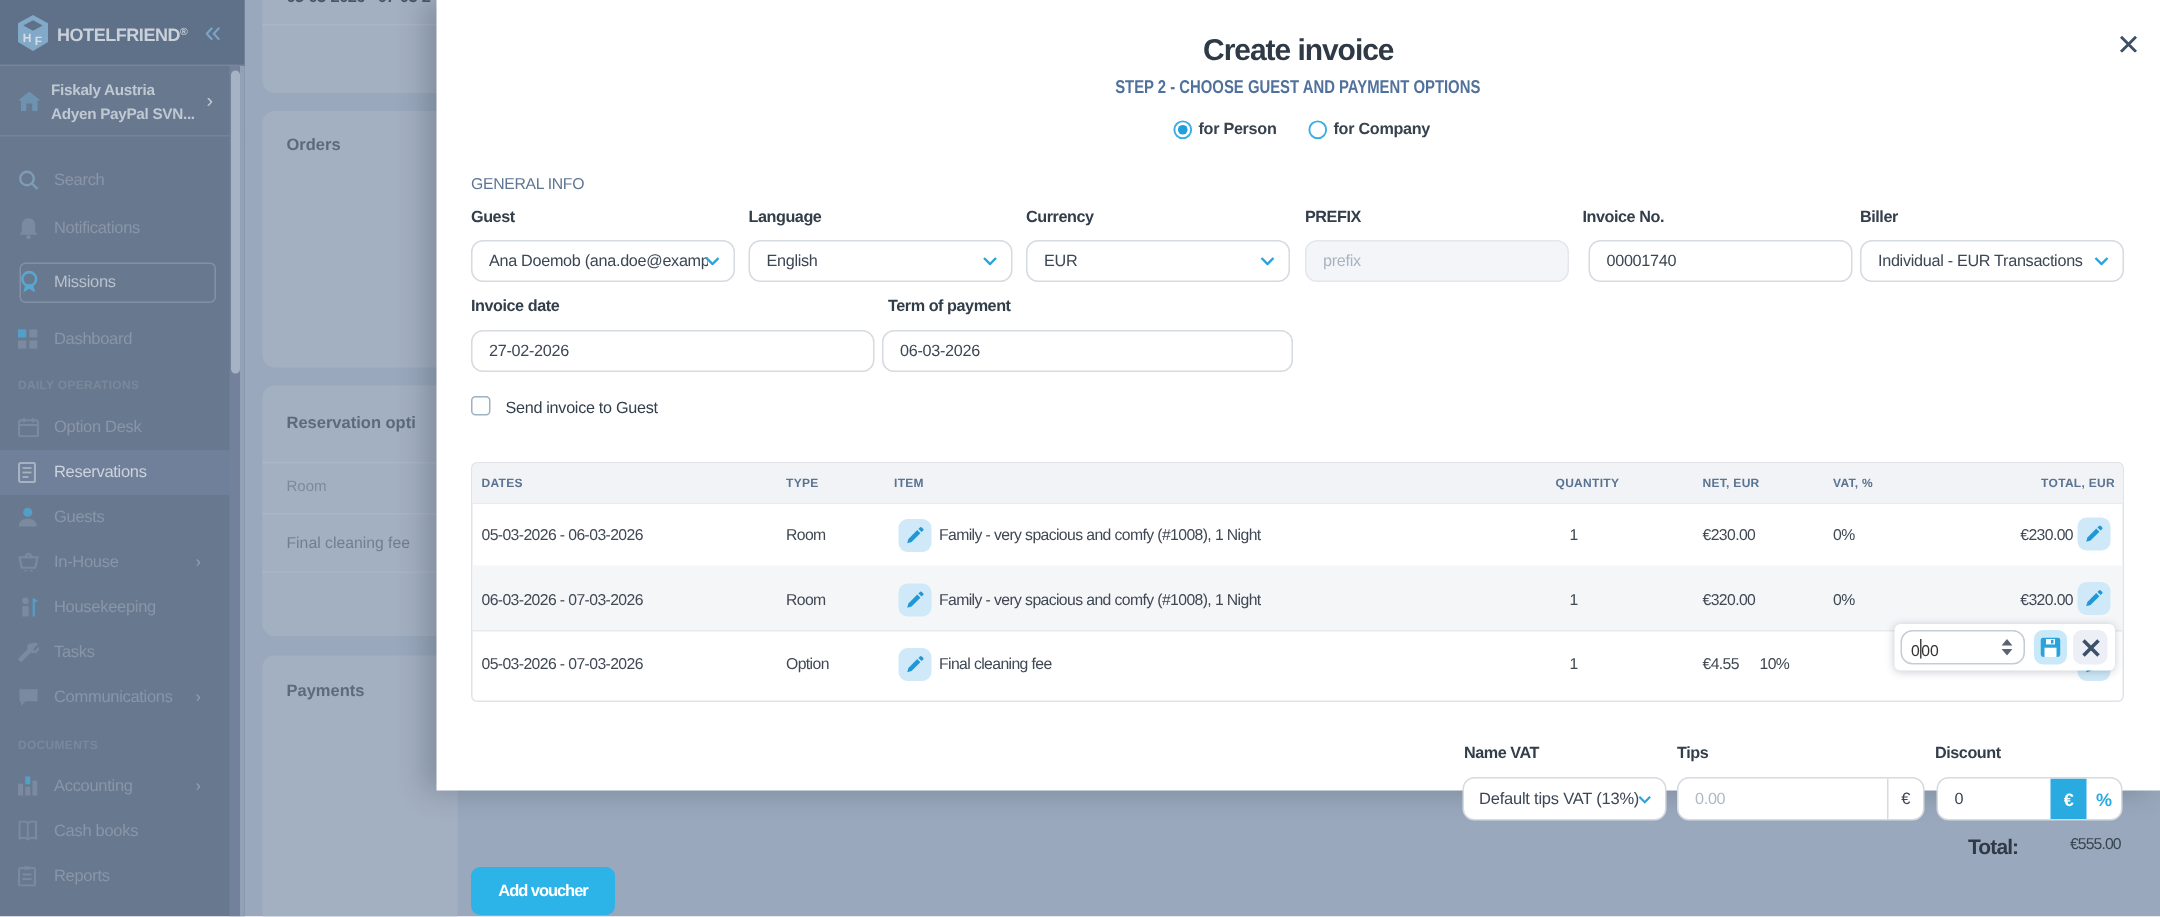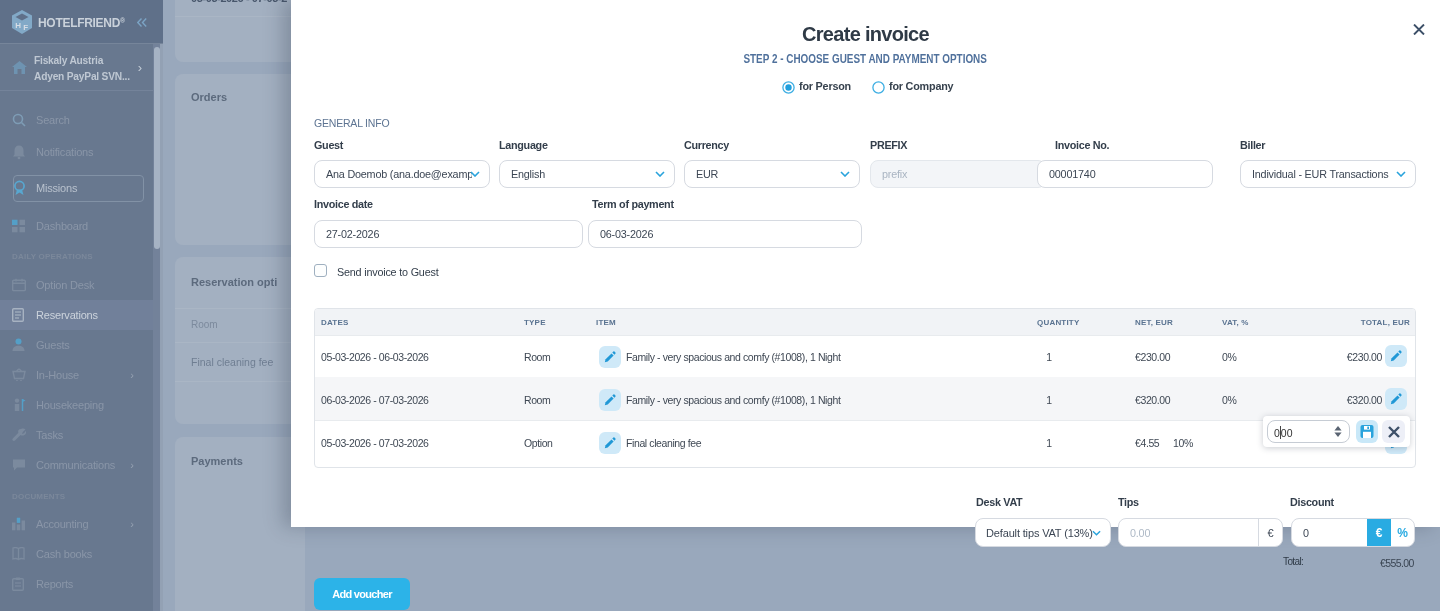--- a/index.html
+++ b/index.html
@@ -241,7 +241,7 @@
           <path d="M1 1 L5 5 L9 1" fill="none" stroke="#29a3dc" stroke-width="1.6"></path>
         </svg></div>
     <div class="fld" style="left:579px;top:160px;width:176px;background:#f3f5f8;border-color:#e3e7ec;color:#a9b4c2;">prefix</div>
-    <div class="fld" style="left:746px;top:160px;width:176px;">00001740</div>
+    <div class="fld" style="left:768px;top:160px;width:176px;">00001740</div>
     <div class="fld" style="left:949px;top:160px;width:176px;">Individual - EUR Transactions
       <svg class="chev" width="10" height="6" viewBox="0 0 10 6">
           <path d="M1 1 L5 5 L9 1" fill="none" stroke="#29a3dc" stroke-width="1.6"></path>

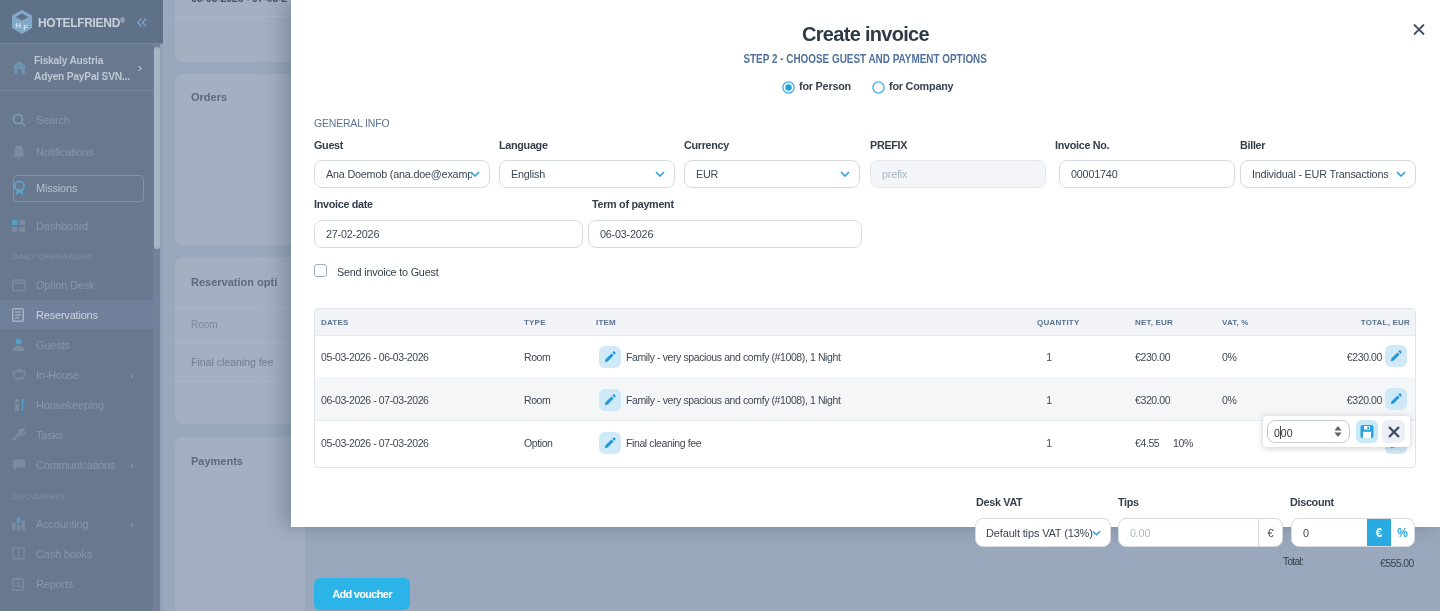--- a/index.html
+++ b/index.html
@@ -347,7 +347,7 @@
         <path d="M1 1 L11 11 M11 1 L1 11" stroke="#3d5068" stroke-width="2.4"></path>
       </svg>
 
-    <div class="fld-label" style="left:685px;top:496px;">Desk VAT</div>
+    <div class="fld-label" style="left:685px;top:496px;">Name VAT</div>
     <div class="fld-label" style="left:827px;top:496px;">Tips</div>
     <div class="fld-label" style="left:999px;top:496px;">Discount</div>
     <div class="fld" style="left:684px;top:518px;width:136px;height:29px;font-size:11px;letter-spacing:-0.15px;padding-left:10px;">Default tips VAT (13%)

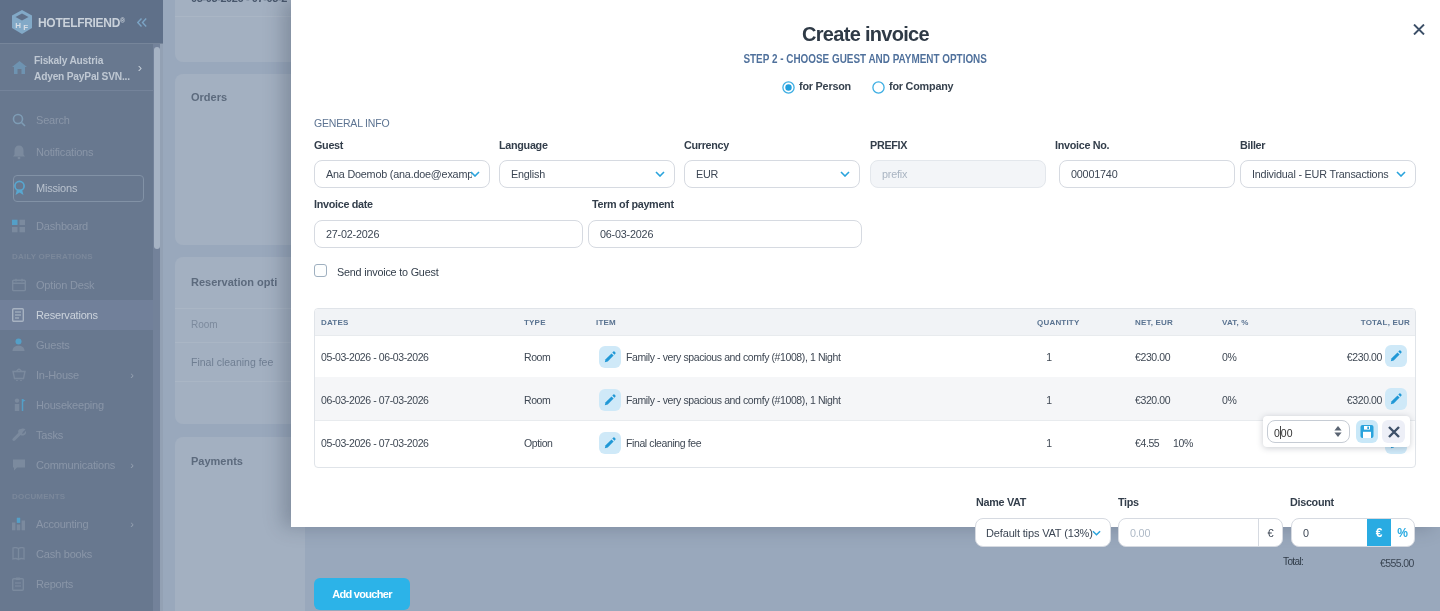--- a/index.html
+++ b/index.html
@@ -359,7 +359,7 @@
     <div class="fld" style="left:1000px;top:518px;width:124px;height:29px;">0
       <div style="position:absolute;right:23px;top:0;width:24px;height:27px;background:#29abe2;color:#fff;display:flex;align-items:center;justify-content:center;font-size:12px;font-weight:bold;">€</div>
       <div style="position:absolute;right:0;top:0;width:23px;height:27px;color:#29abe2;display:flex;align-items:center;justify-content:center;font-size:12px;font-weight:bold;border-radius:0 8px 8px 0;">%</div></div>
-    <div style="position:absolute;left:992px;top:556px;font-size:10px;letter-spacing:-0.6px;font-weight:normal;color:#2f3a47;">Total:</div>
+    <div style="position:absolute;left:1021px;top:556px;font-size:14px;letter-spacing:-0.6px;font-weight:bold;color:#2f3a47;">Total:</div>
     <div style="position:absolute;left:1089px;top:556.5px;font-size:10.5px;letter-spacing:-0.6px;color:#3a4553;">€555.00</div>
 
     <div style="position:absolute;left:23px;top:578px;width:96px;height:32px;background:#2cb3e8;border-radius:6px;color:#fff;font-size:11px;letter-spacing:-0.7px;font-weight:bold;display:flex;align-items:center;justify-content:center;">Add voucher</div>

